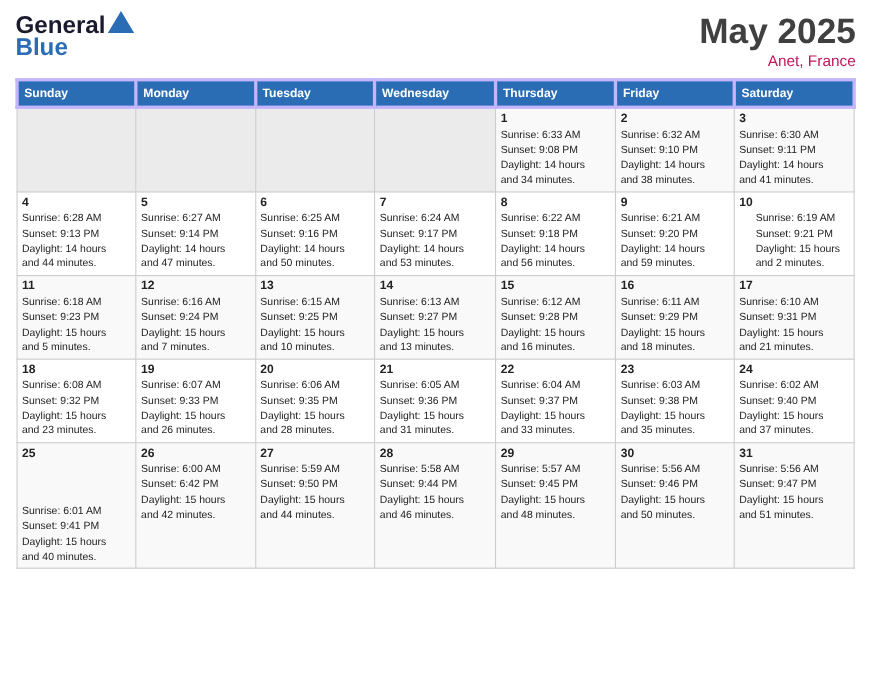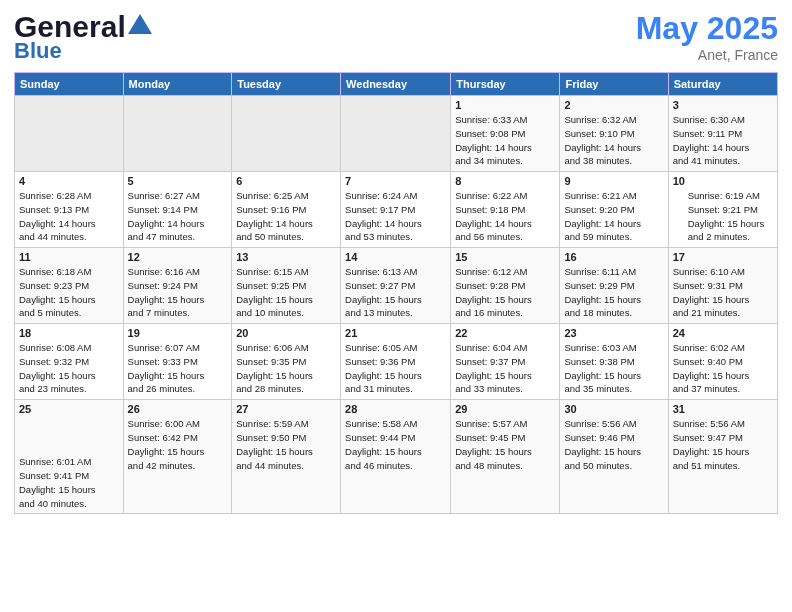--- a/index.html
+++ b/index.html
@@ -87,7 +87,7 @@
   <div class="header">
     <div class="logo">
       <div style="display:flex;align-items:center;">
-        <span style="font-size:30px;font-weight:bold;color:#1a1a2e;">General</span>
+        <span style="font-size:22px;font-weight:bold;color:#1a1a2e;">General</span>
         <svg width="24" height="20" viewBox="0 0 24 20" style="margin-left:2px;margin-top:-6px;">
           <polygon points="0,20 12,0 24,20" fill="#2a6db5"></polygon>
         </svg>

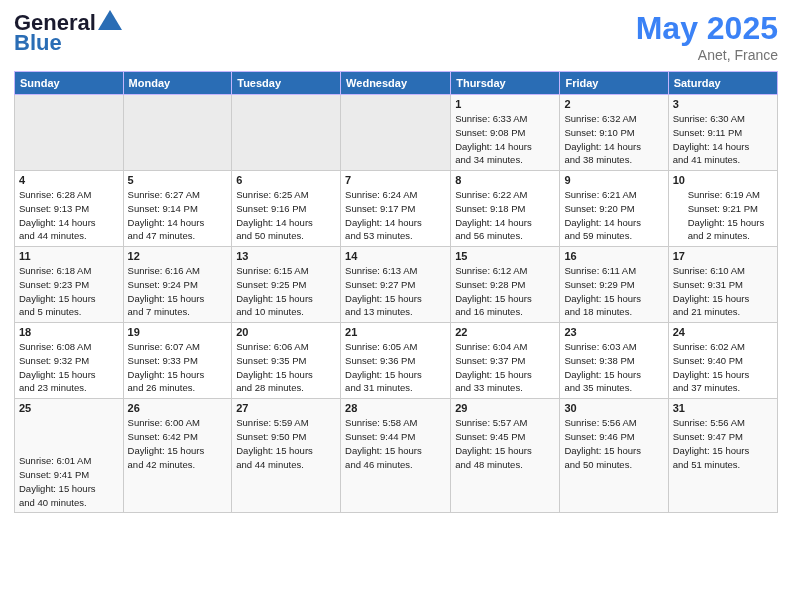--- a/index.html
+++ b/index.html
@@ -31,7 +31,7 @@
     .month-title {
       font-size: 32px;
       font-weight: bold;
-      color: #3b82f6;
+      color: #404040;
     }
     .subtitle {
       font-size: 14px;

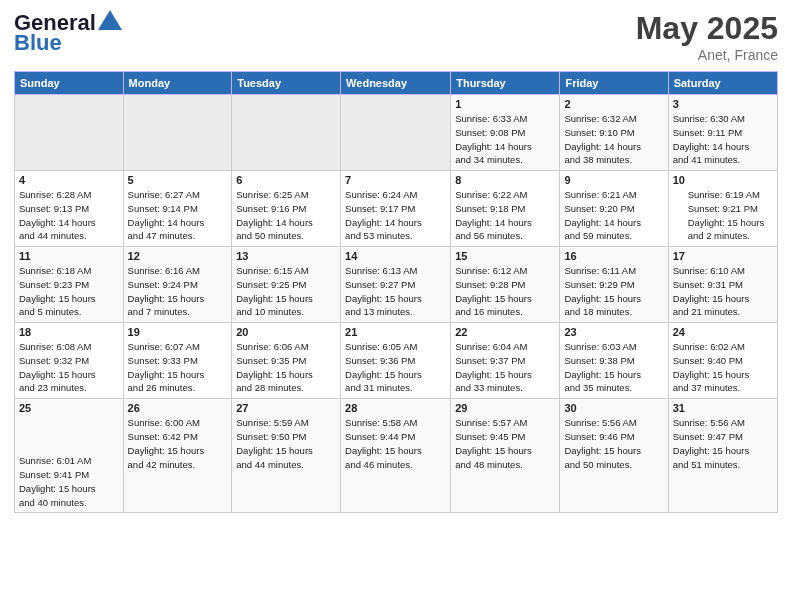--- a/index.html
+++ b/index.html
@@ -35,7 +35,7 @@
     }
     .subtitle {
       font-size: 14px;
-      color: #737373;
+      color: #be185d;
     }
     table {
       width: 100%;

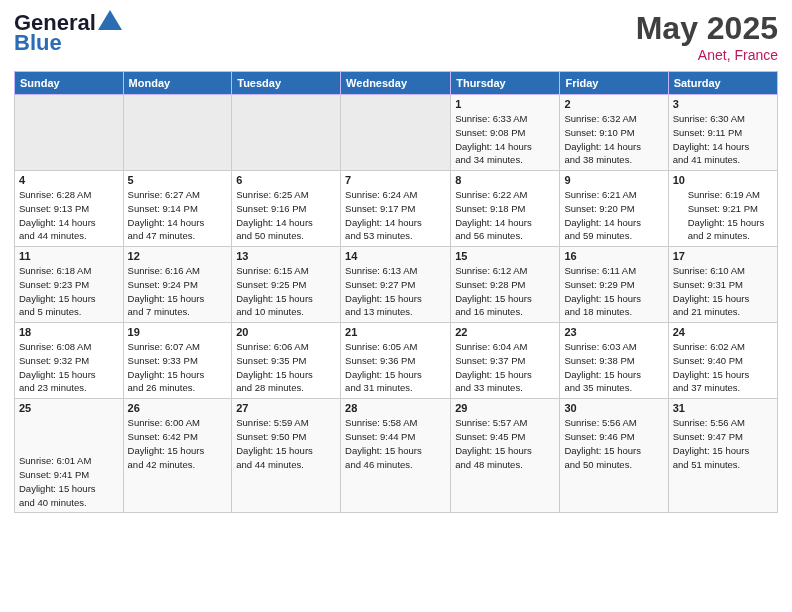--- a/index.html
+++ b/index.html
@@ -49,7 +49,7 @@
       padding: 5px 5px;
       font-size: 11px;
       font-weight: bold;
-      border: 1px solid #c4b5fd;
+      border: 3px solid #c4b5fd;
     }
     tbody tr td {
       border: 1px solid #ccc;

